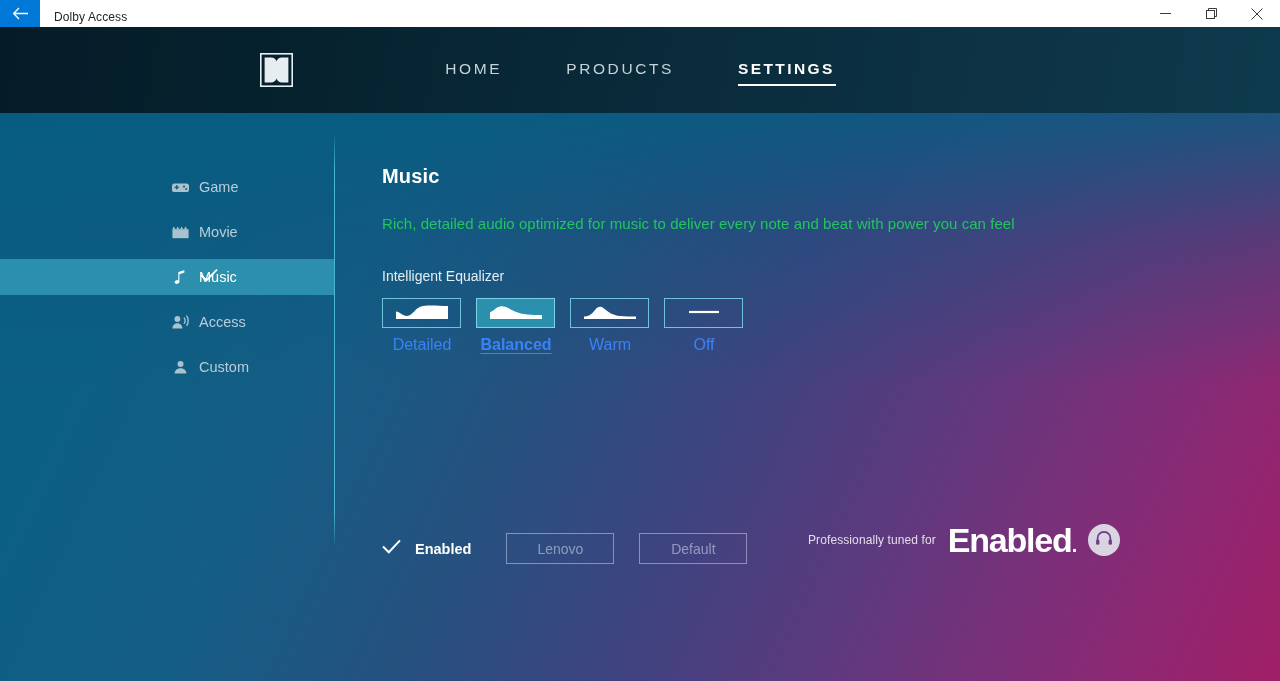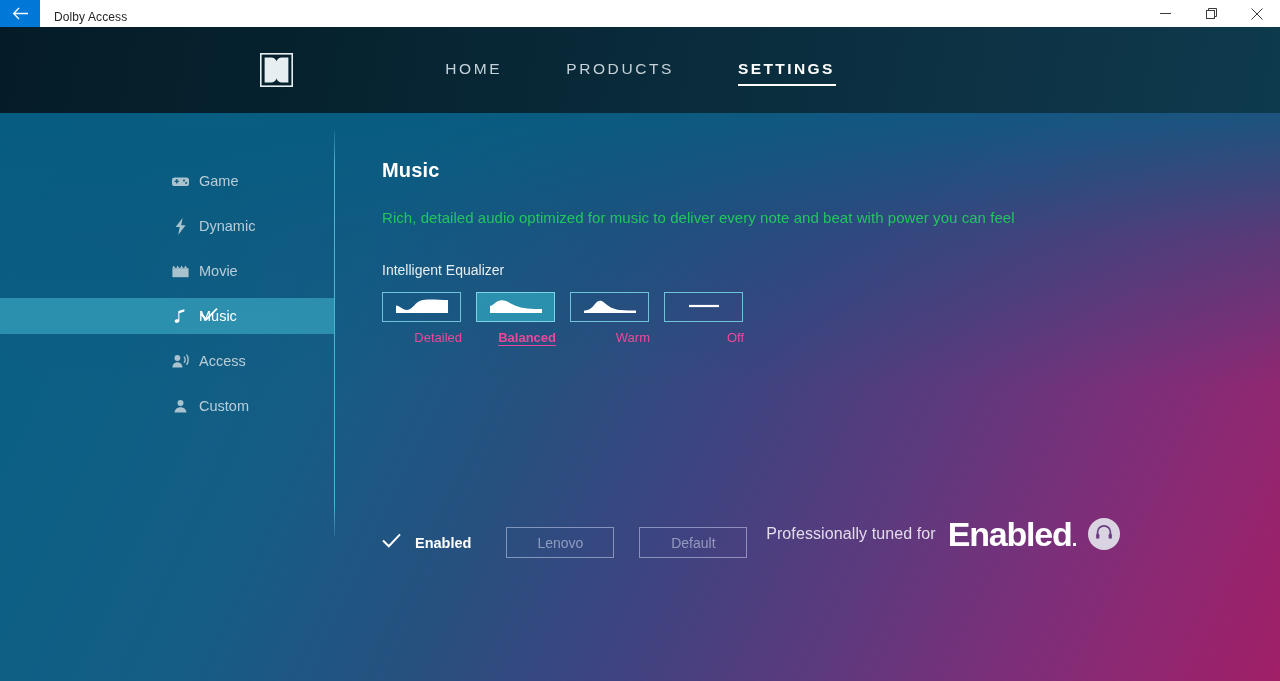--- a/index.html
+++ b/index.html
@@ -111,7 +111,7 @@
   }
 
   
-  .content { position: absolute; top: 80px; left: 0; width: 1280px; height: 568px; padding-left: 40px; }
+  .content { position: absolute; top: 86px; left: 0; width: 1280px; height: 568px; padding-left: 40px; }
 
   .divider {
     position: absolute;

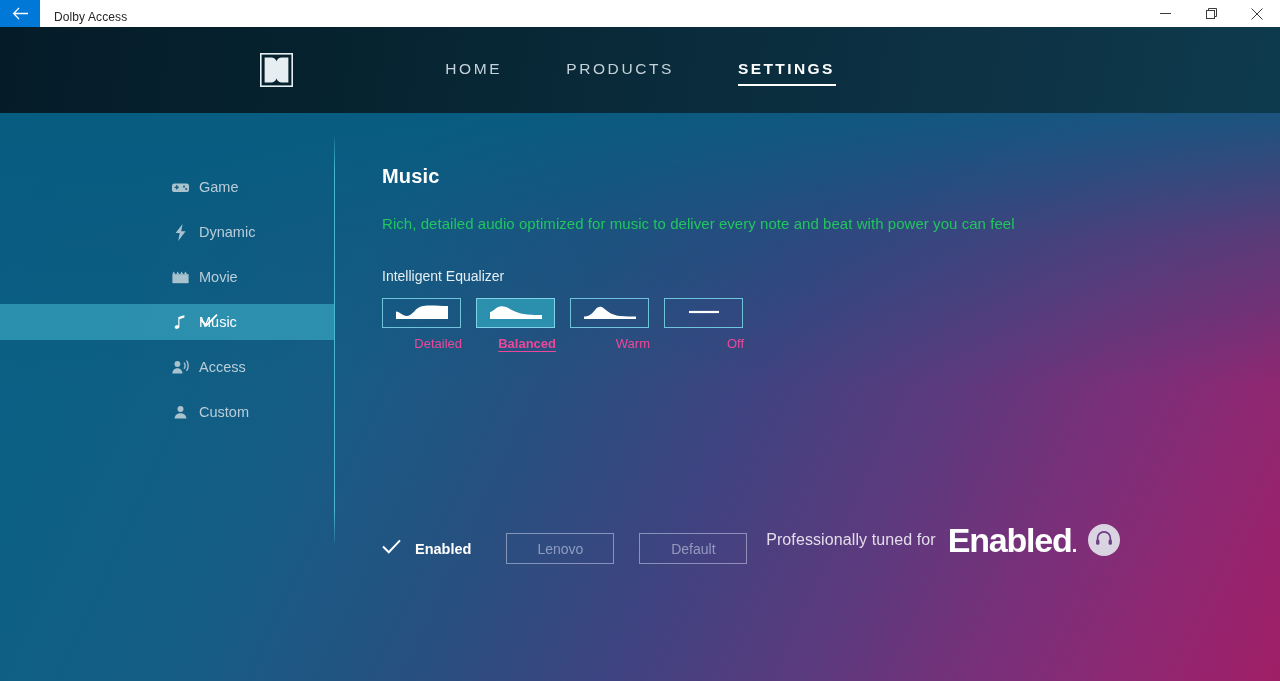--- a/index.html
+++ b/index.html
@@ -347,21 +347,6 @@
         </div>
       </div>
 
-      <div class="side-item" style="margin-top:9px;">
-        <span class="check">
-          <svg width="18" height="14" viewBox="0 0 18 14">
-              <path d="M1 7 L6.4 12.4 L17 1.6" fill="none" stroke="#ffffff" stroke-width="1.8"></path>
-            </svg>
-        </span>
-        <div class="side-row">
-          <span class="side-icon">
-            <svg width="19" height="19" viewBox="0 0 19 19" fill="#a8c2ce">
-              <path d="M11.6 1 L4.6 10.1 H8.7 L7.2 18 L14.6 8.3 H10.2 Z"></path>
-            </svg>
-          </span>
-          <span class="side-label">Dynamic</span>
-        </div>
-      </div>
 
       <div class="side-item" style="margin-top:9px;">
         <span class="check">

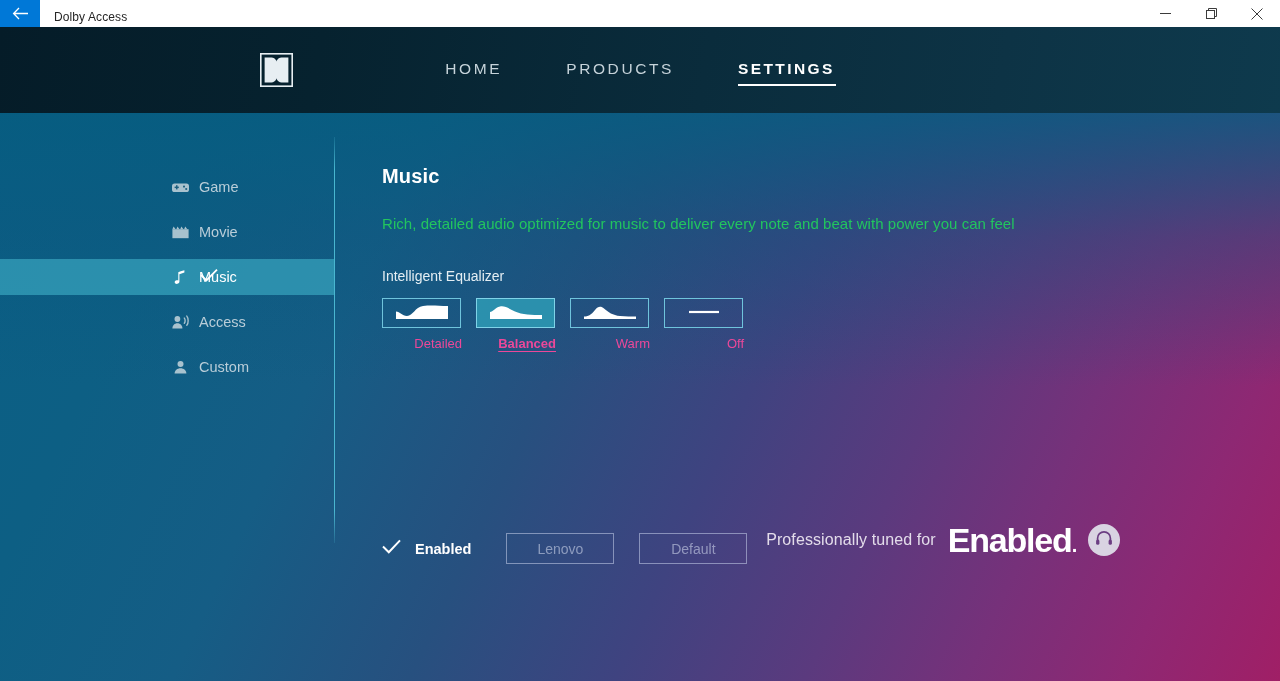--- a/index.html
+++ b/index.html
@@ -200,9 +200,9 @@
   }
   .eq-name {
     margin-top: 8px;
-    text-align: right;
-    font-size: 13px;
-    color: #ec4899;
+    text-align: center;
+    font-size: 16px;
+    color: #3b82f6;
   }
   .eq-name.selected {
     font-weight: bold;

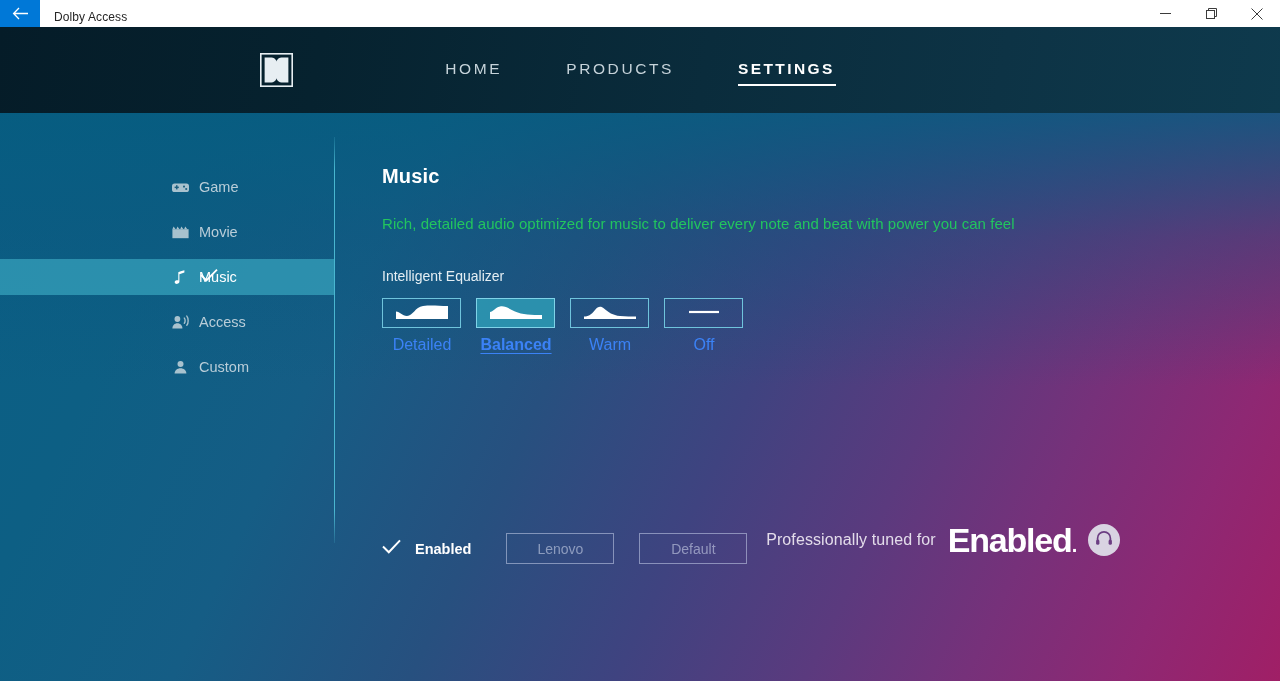--- a/index.html
+++ b/index.html
@@ -244,7 +244,7 @@
     display: flex; align-items: center; gap: 12px;
   }
   .brand-text {
-    font-size: 16px;
+    font-size: 12px;
     color: #e3dcea;
     letter-spacing: .1px;
     white-space: nowrap;

